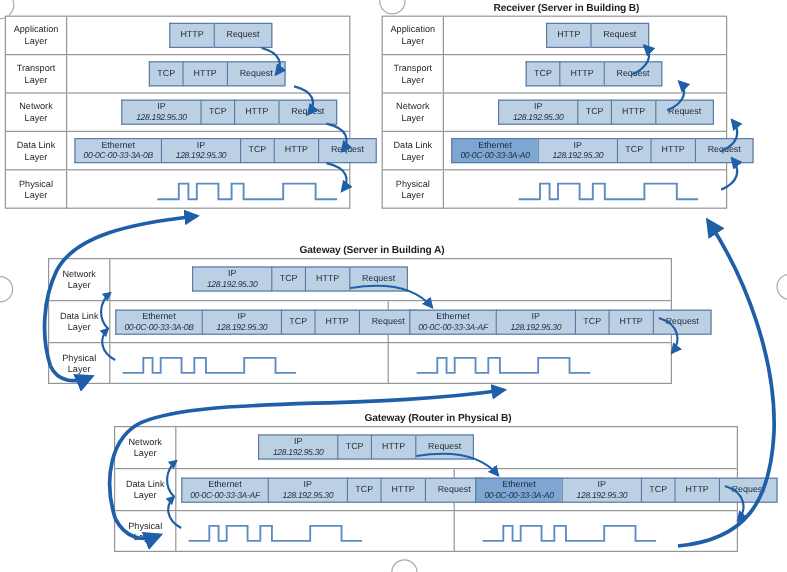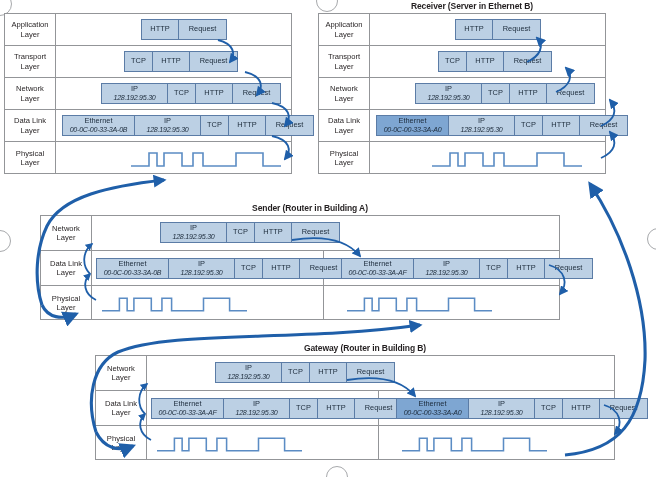--- a/index.html
+++ b/index.html
@@ -140,7 +140,7 @@
   </div>
 </div>
 
-<div class="panel-title" style="left:322px;top:1px;width:300px;">Receiver (Server in Ethernet B)</div>
+<div class="panel-title" style="left:322px;top:1px;width:300px;">Receiver (Server in Building B)</div>
 
 <div class="panel" style="left:318px;top:13px;width:288px;height:161px;">
 

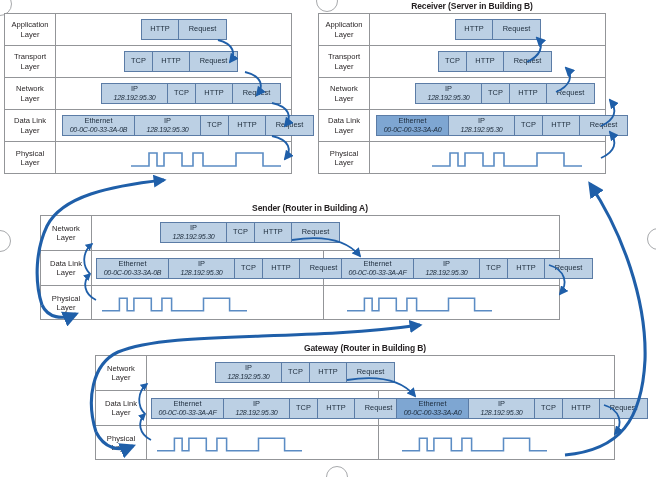--- a/index.html
+++ b/index.html
@@ -226,7 +226,7 @@
   </div>
 </div>
 
-<div class="panel-title" style="left:60px;top:203px;width:500px;">Sender (Router in Building A)</div>
+<div class="panel-title" style="left:60px;top:203px;width:500px;">Gateway (Server in Building A)</div>
 
 <div class="panel" style="left:40px;top:215px;width:520px;height:105px;">
 

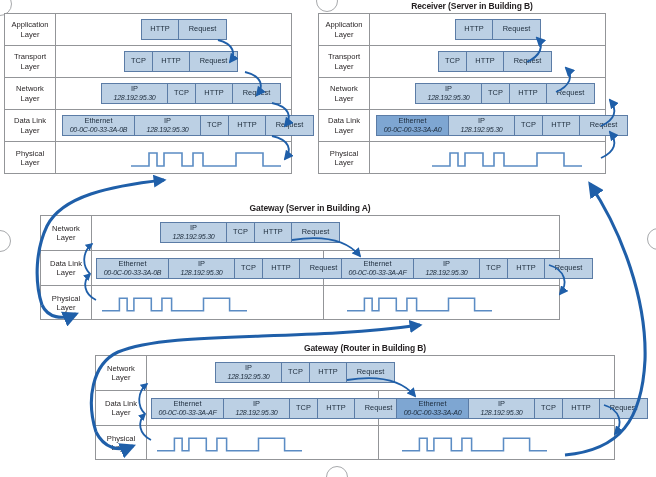--- a/index.html
+++ b/index.html
@@ -305,7 +305,7 @@
   </div>
 </div>
 
-<div class="panel-title" style="left:115px;top:343px;width:500px;">Gateway (Router in Building B)</div>
+<div class="panel-title" style="left:115px;top:343px;width:500px;">Gateway (Router in Physical B)</div>
 
 <div class="panel" style="left:95px;top:355px;width:520px;height:105px;">
 

